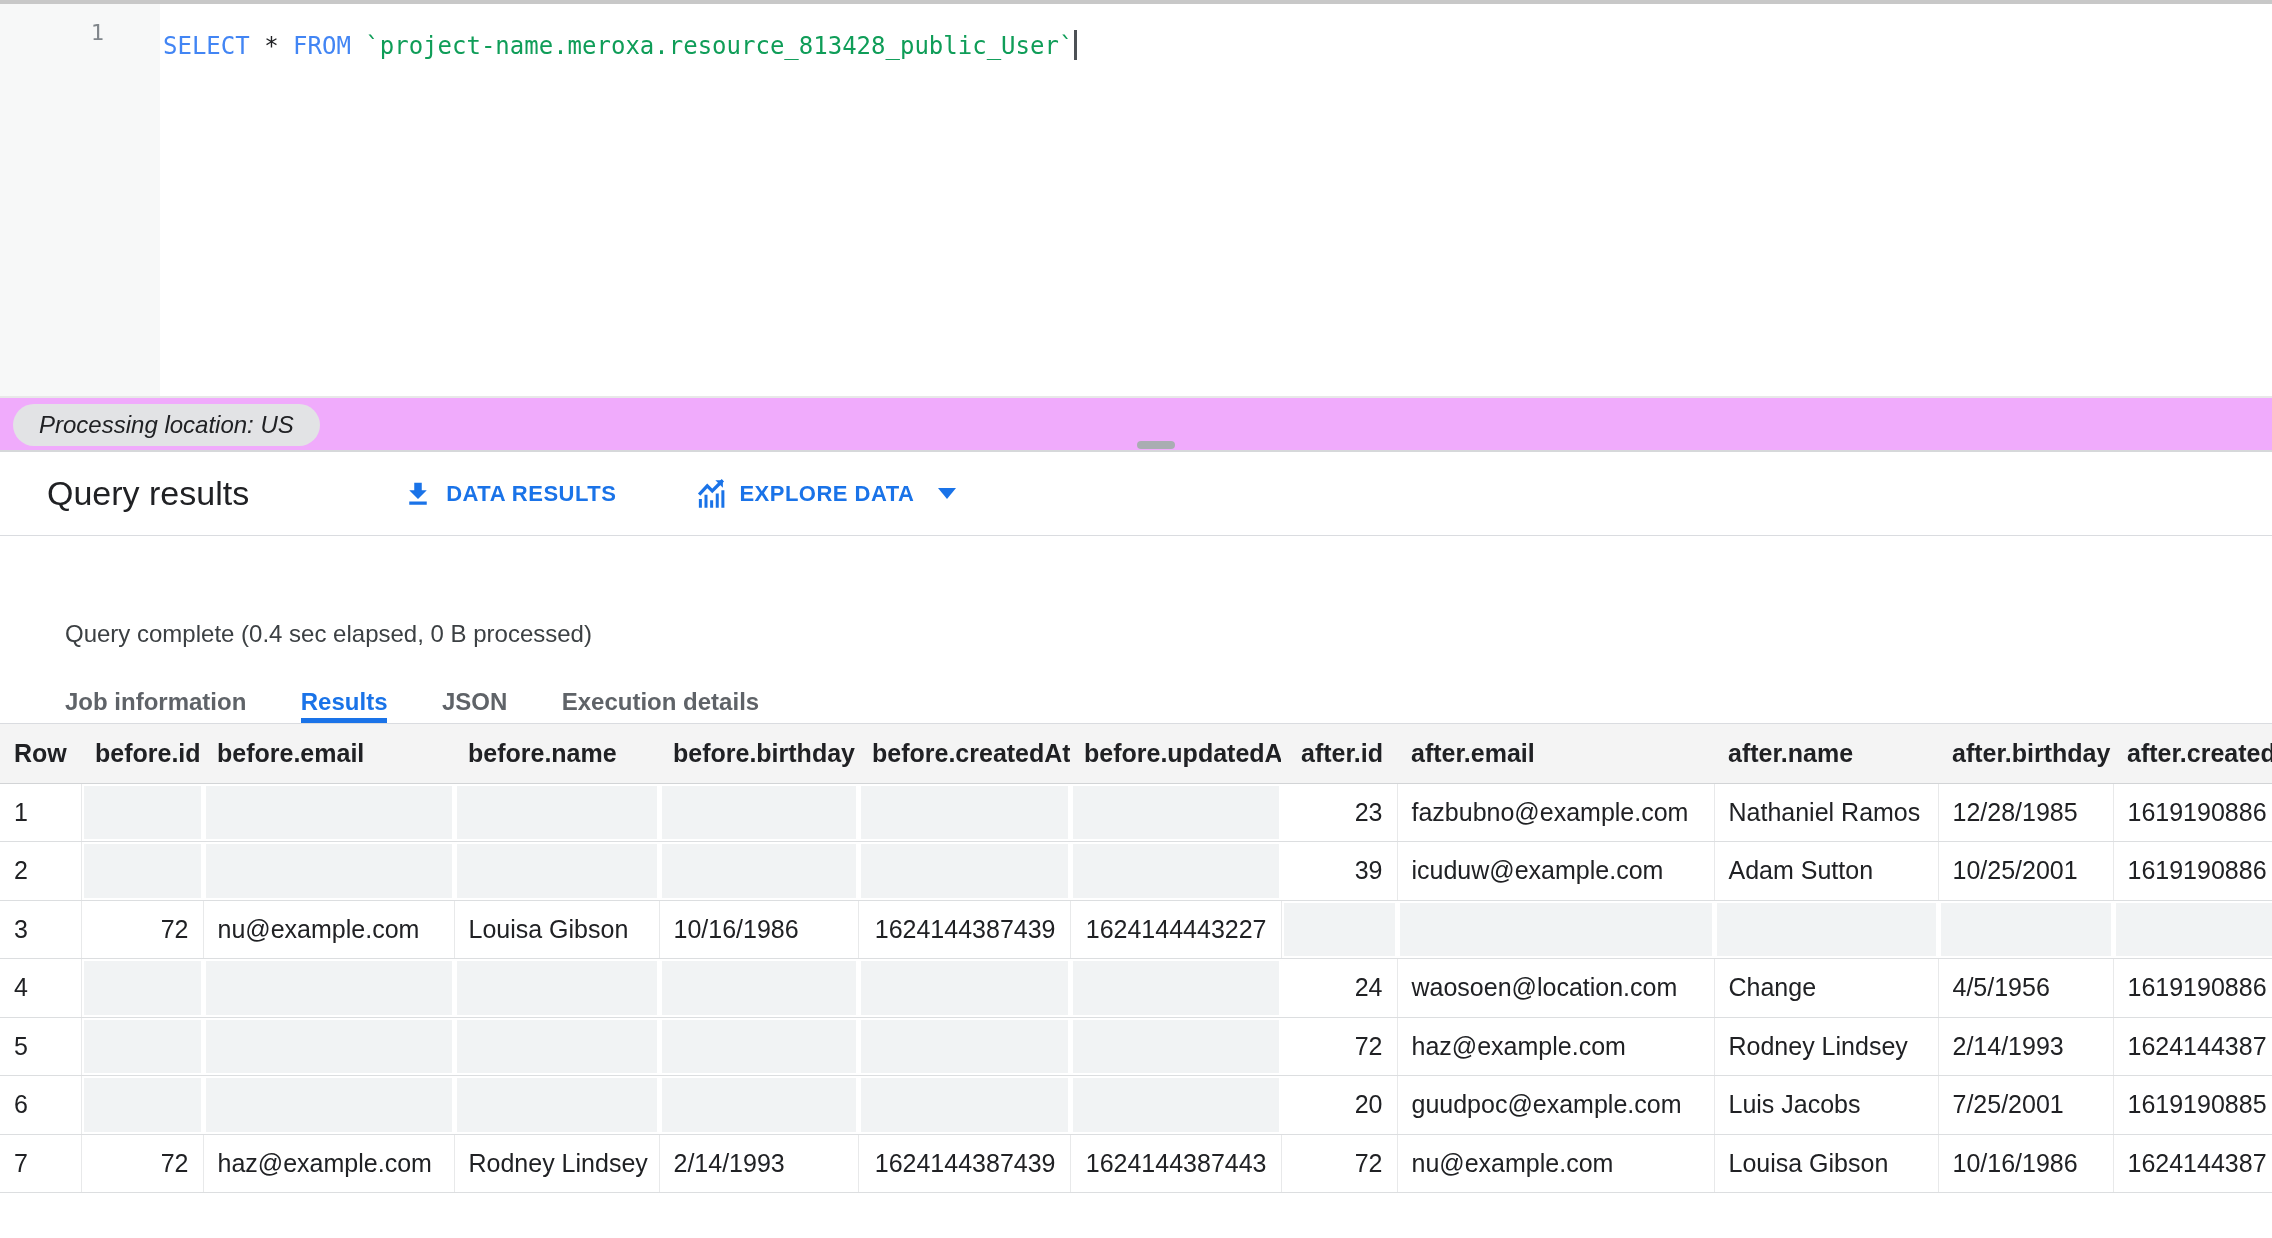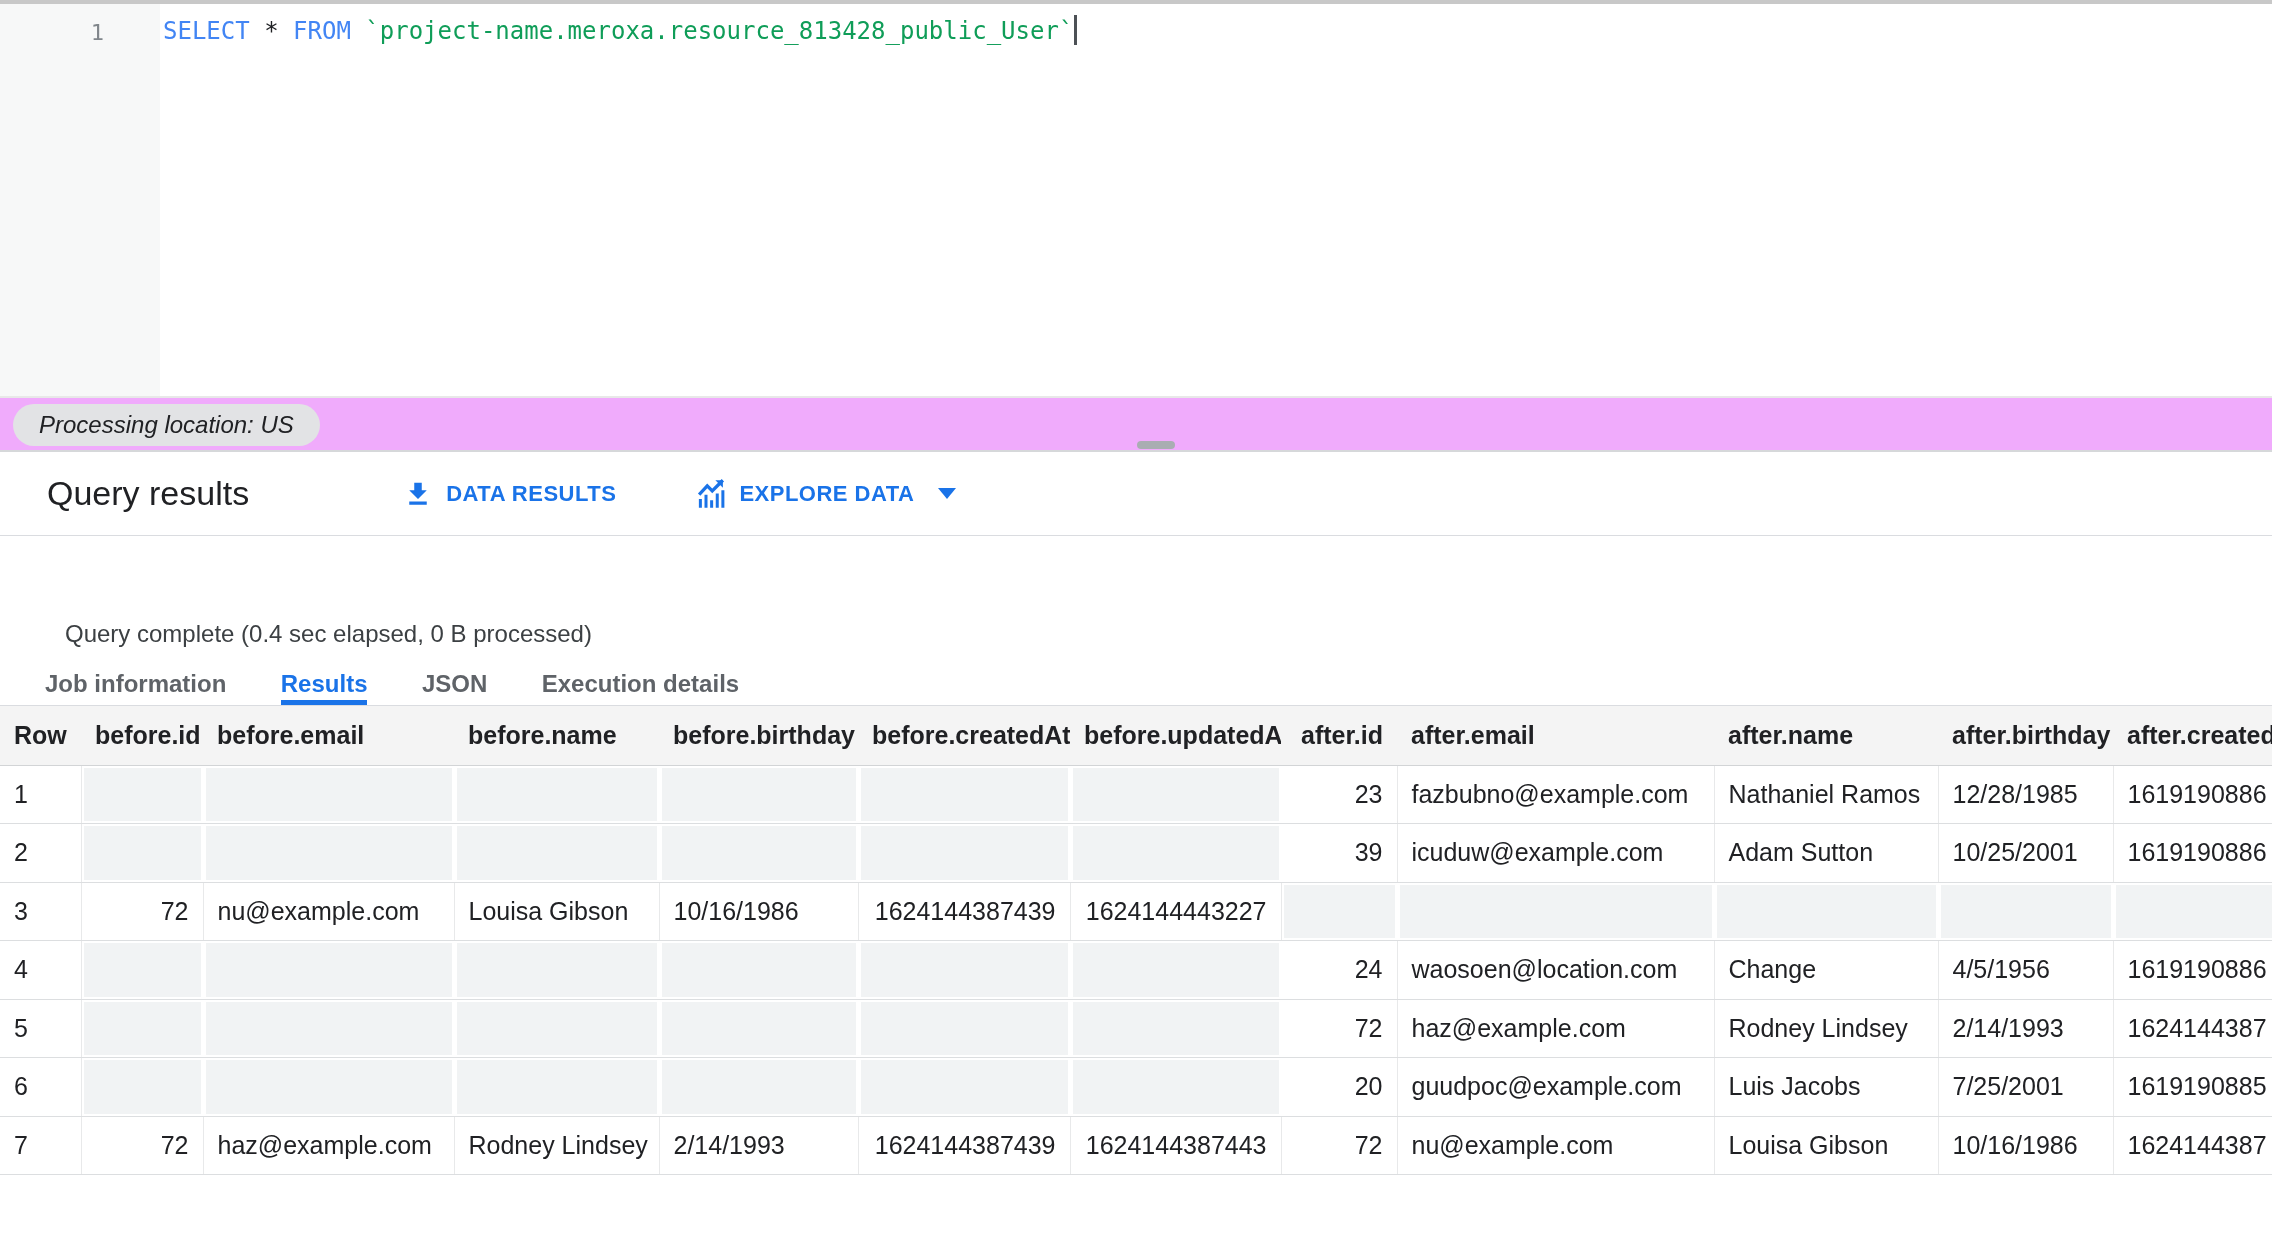--- a/index.html
+++ b/index.html
@@ -13,7 +13,7 @@
                    background:#f7f8f8; }
   .line-number { position:absolute; top:16px; left:0; width:104px; text-align:right;
                  font:22px "DejaVu Sans Mono", monospace; color:#80868b; }
-  .code-line { position:absolute; top:11px; left:163px; white-space:pre;
+  .code-line { position:absolute; top:26px; left:163px; white-space:pre;
                font:24px "DejaVu Sans Mono", monospace; color:#202124; }
   .kw  { color:#4285f4; }
   .op  { color:#202124; }

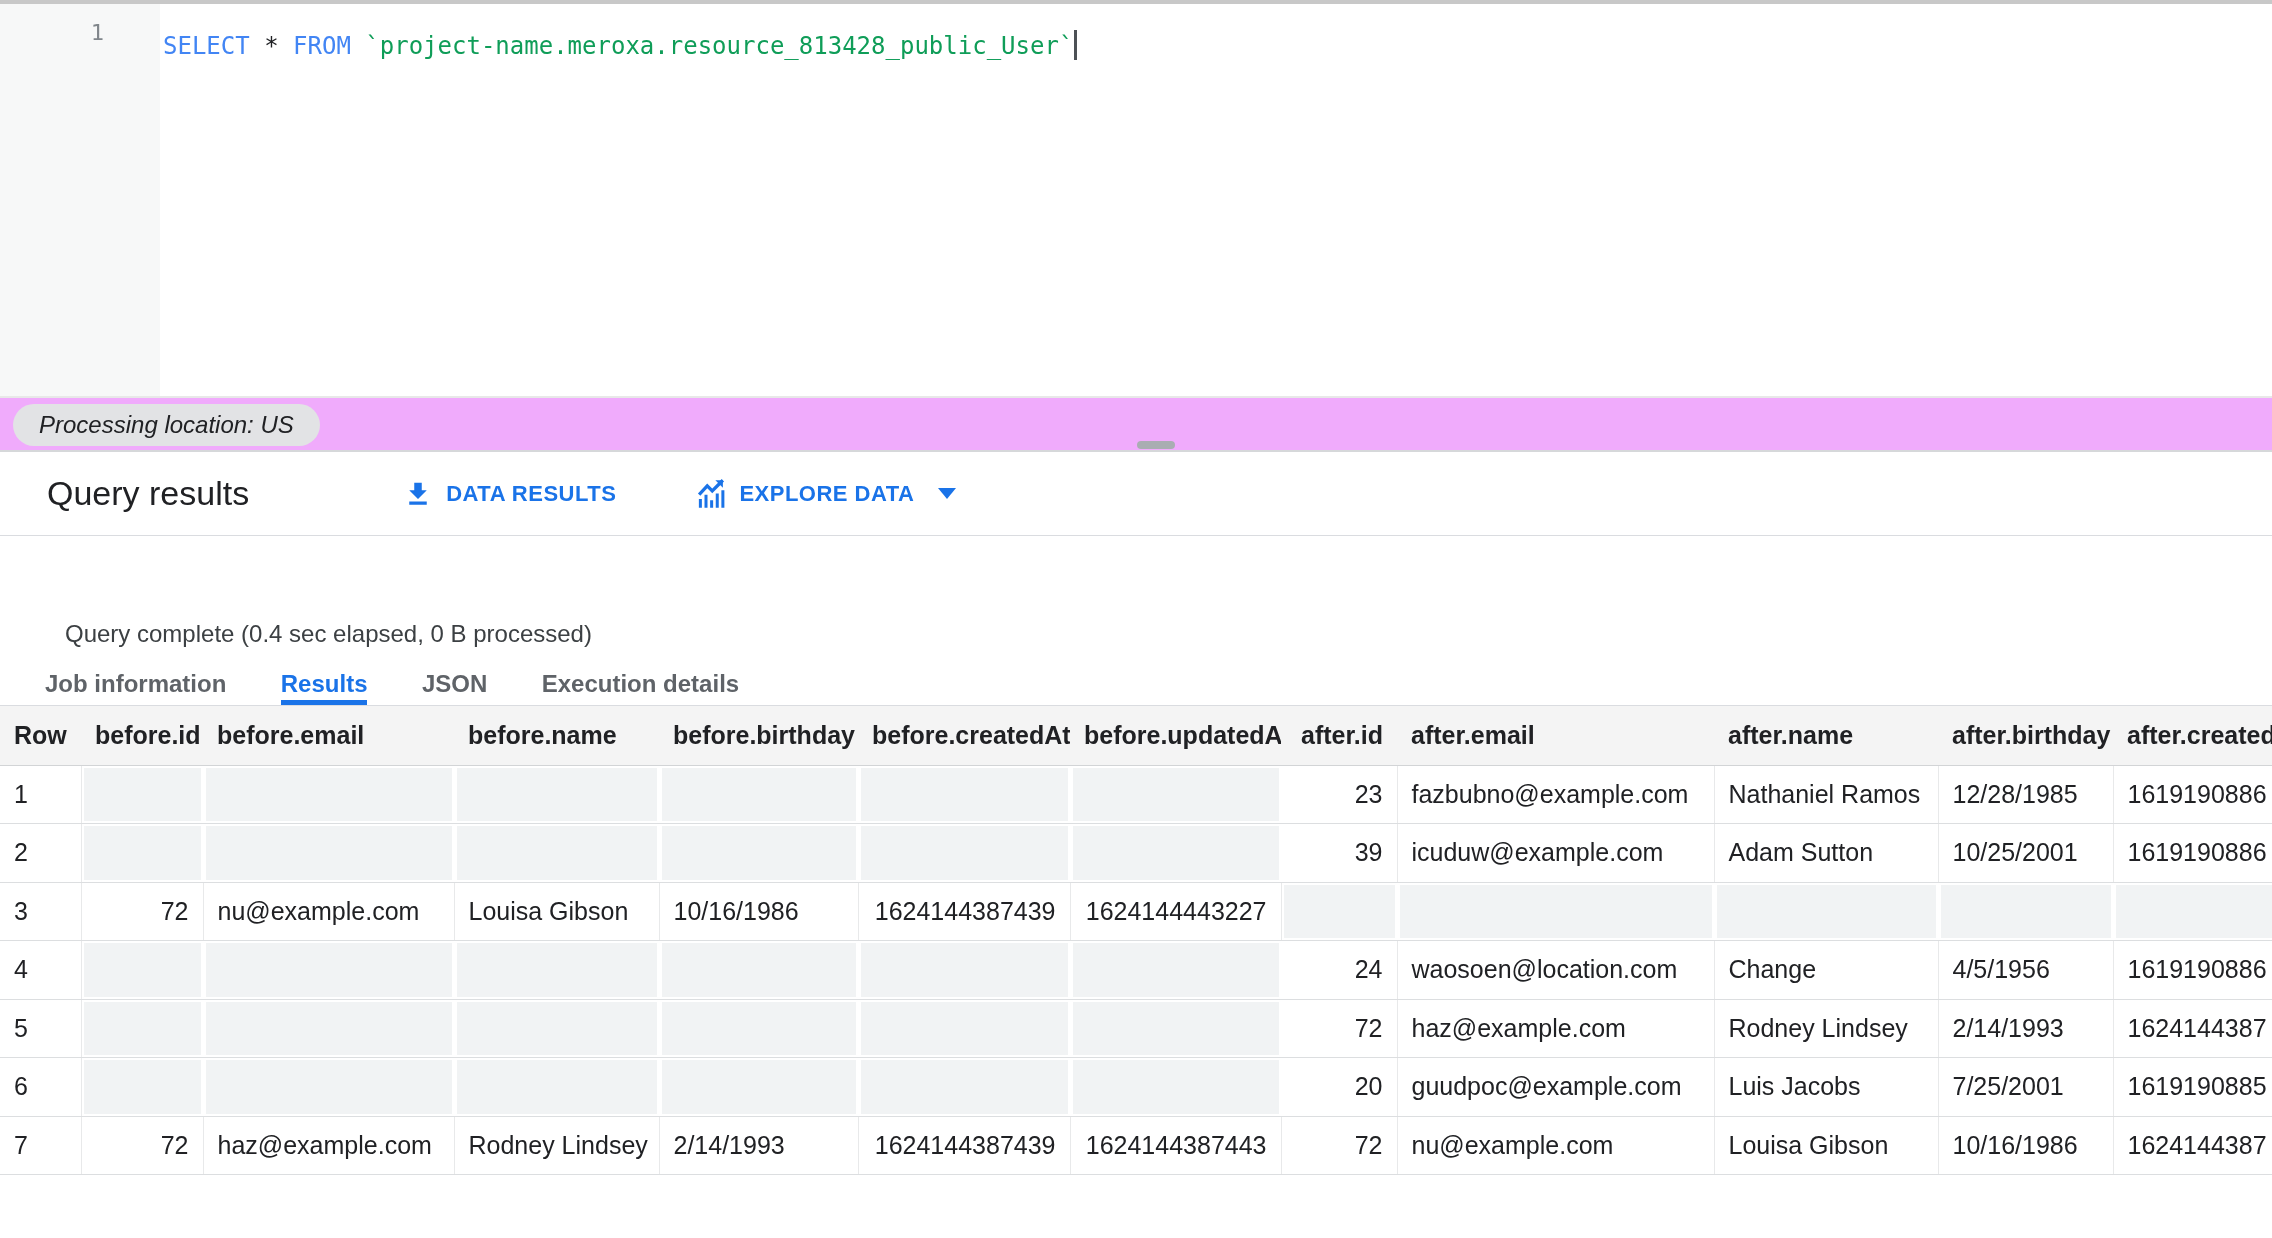--- a/index.html
+++ b/index.html
@@ -43,7 +43,7 @@
 
   
   .query-status { padding:84px 0 0 65px; font-size:24px; color:#3c4043; }
-  .tabs-row { margin-top:22px; border-bottom:1px solid #dadce0; padding-left:45px;
+  .tabs-row { margin-top:40px; border-bottom:1px solid #dadce0; padding-left:65px;
               white-space:nowrap; }
   .tab { display:inline-block; margin-right:50px; padding-bottom:7px;
          font-size:24px; font-weight:bold; color:#5f6368; line-height:28px;

